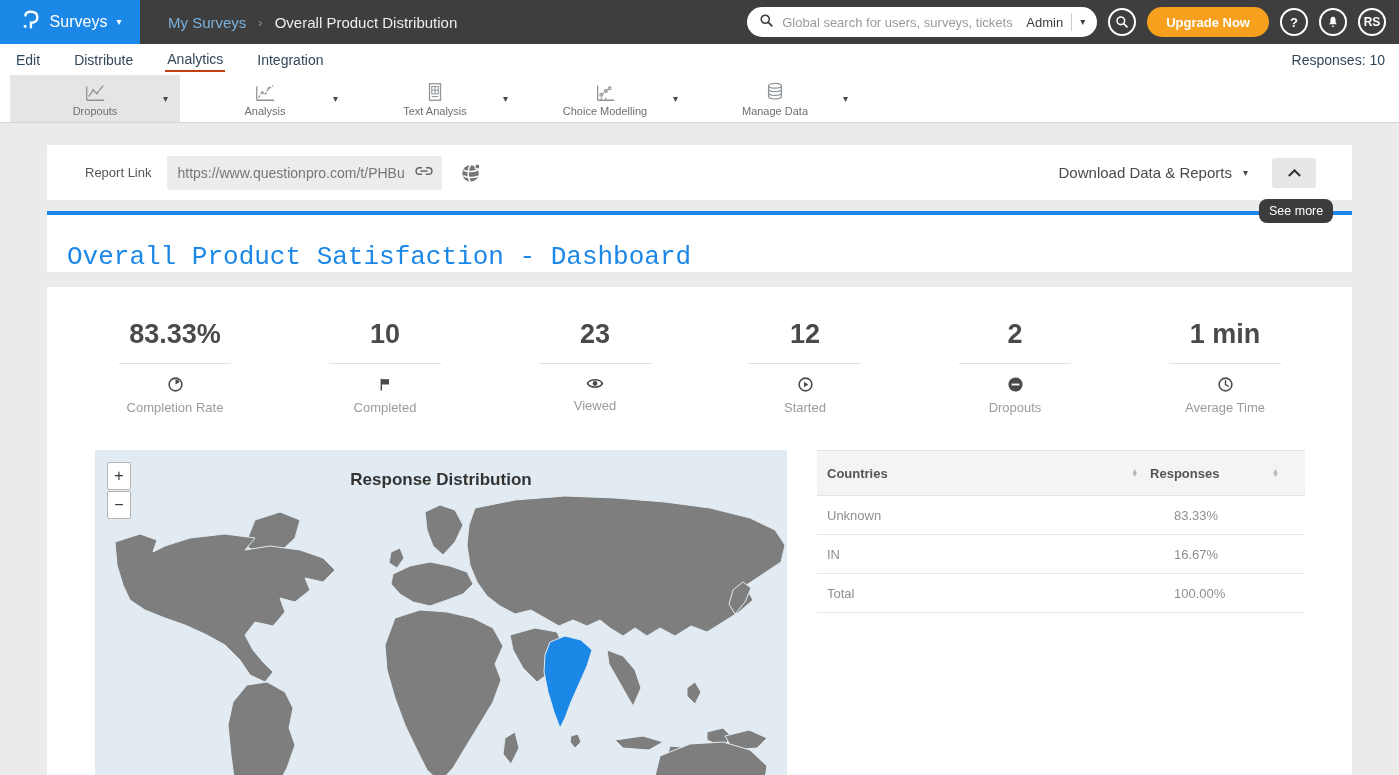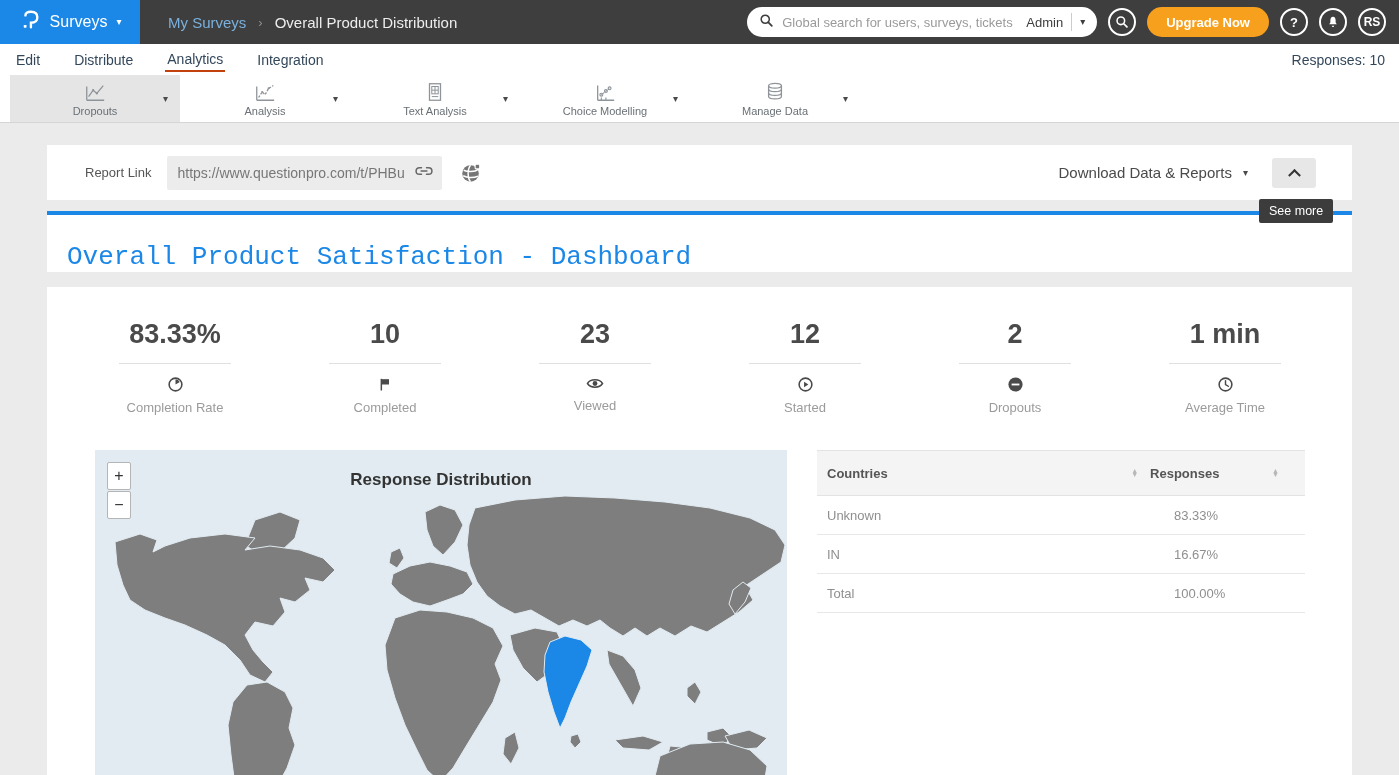--- a/index.html
+++ b/index.html
@@ -54,7 +54,7 @@
   .download-caret { color:#4a4a4a; }
   .see-more-btn { margin-left:24px; width:44px; height:30px; background:#e7e7e7; border:none; border-radius:3px; display:flex; align-items:center; justify-content:center; cursor:pointer; }
   .chev-up { width:9px; height:9px; border-top:2px solid #333; border-left:2px solid #333; transform:rotate(45deg) translate(2px,2px); }
-  .tooltip { position:absolute; left:1259px; top:199px; background:#3c3c3c; color:#fff; font-size:12.5px; padding:5px 10px; border-radius:2px; z-index:10; }
+  .tooltip { position:absolute; left:1259px; top:199px; background:#3c3c3c; color:#fff; font-size:12.5px; padding:5px 10px; border-radius:8px; z-index:10; }
 
   
   .title-card { position:absolute; left:47px; top:211px; width:1305px; height:61px; background:#fff; border-top:4px solid #1b87e6; display:flex; align-items:flex-end; padding:0 20px;font-family:Liberation Mono, monospace; }

